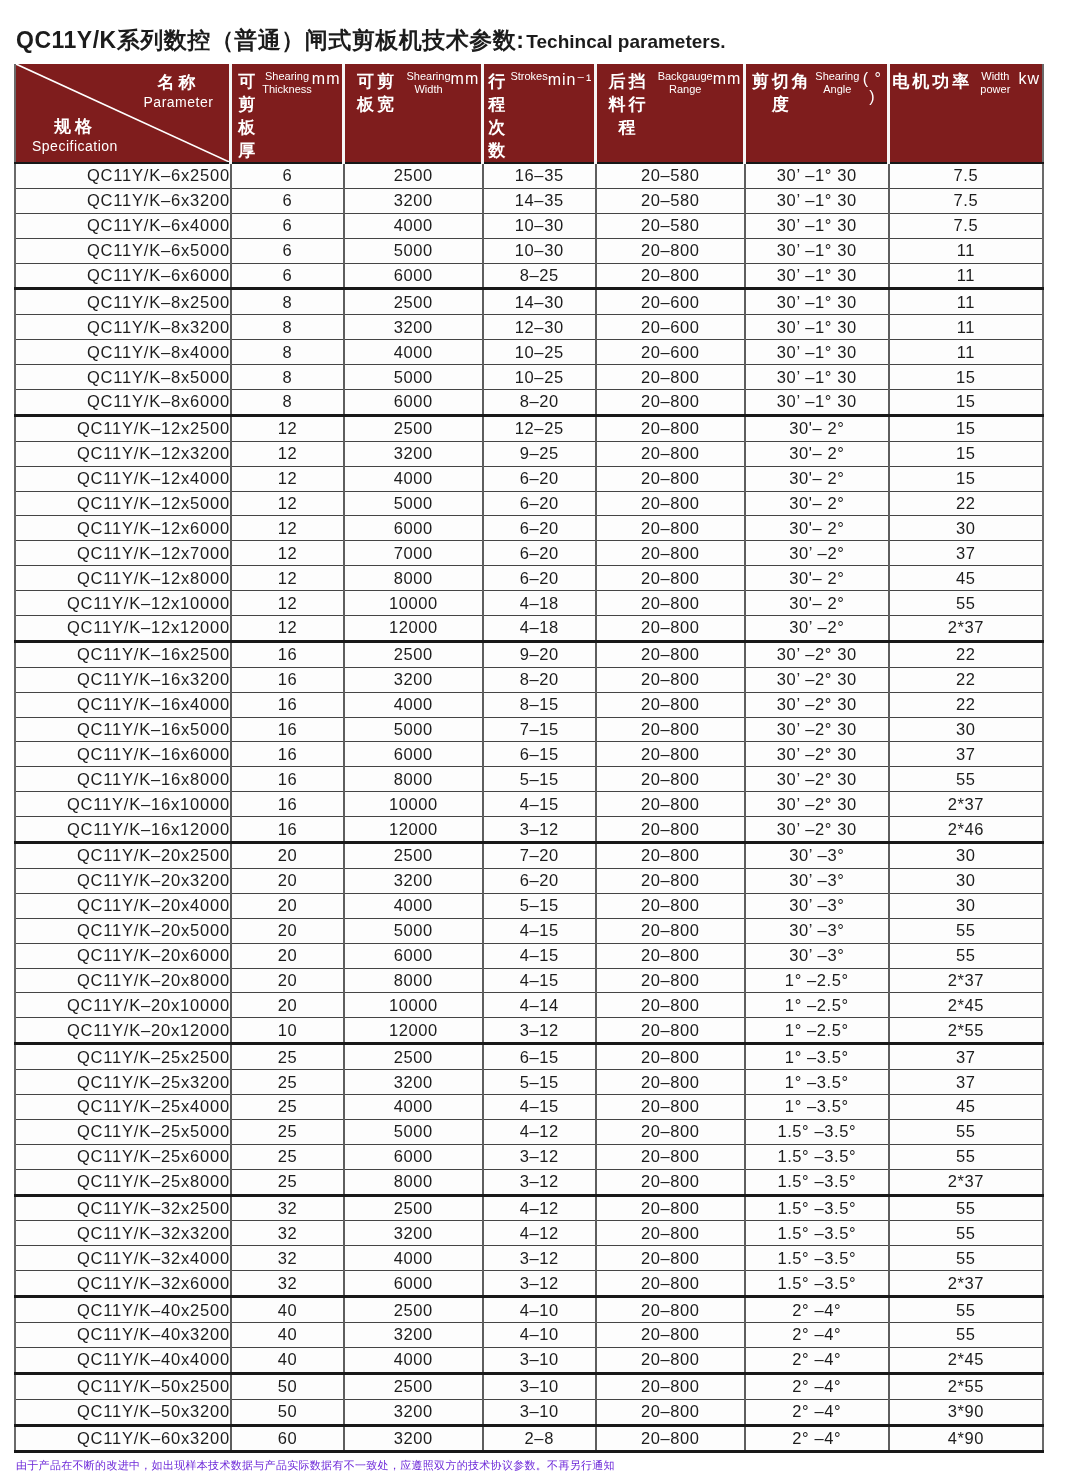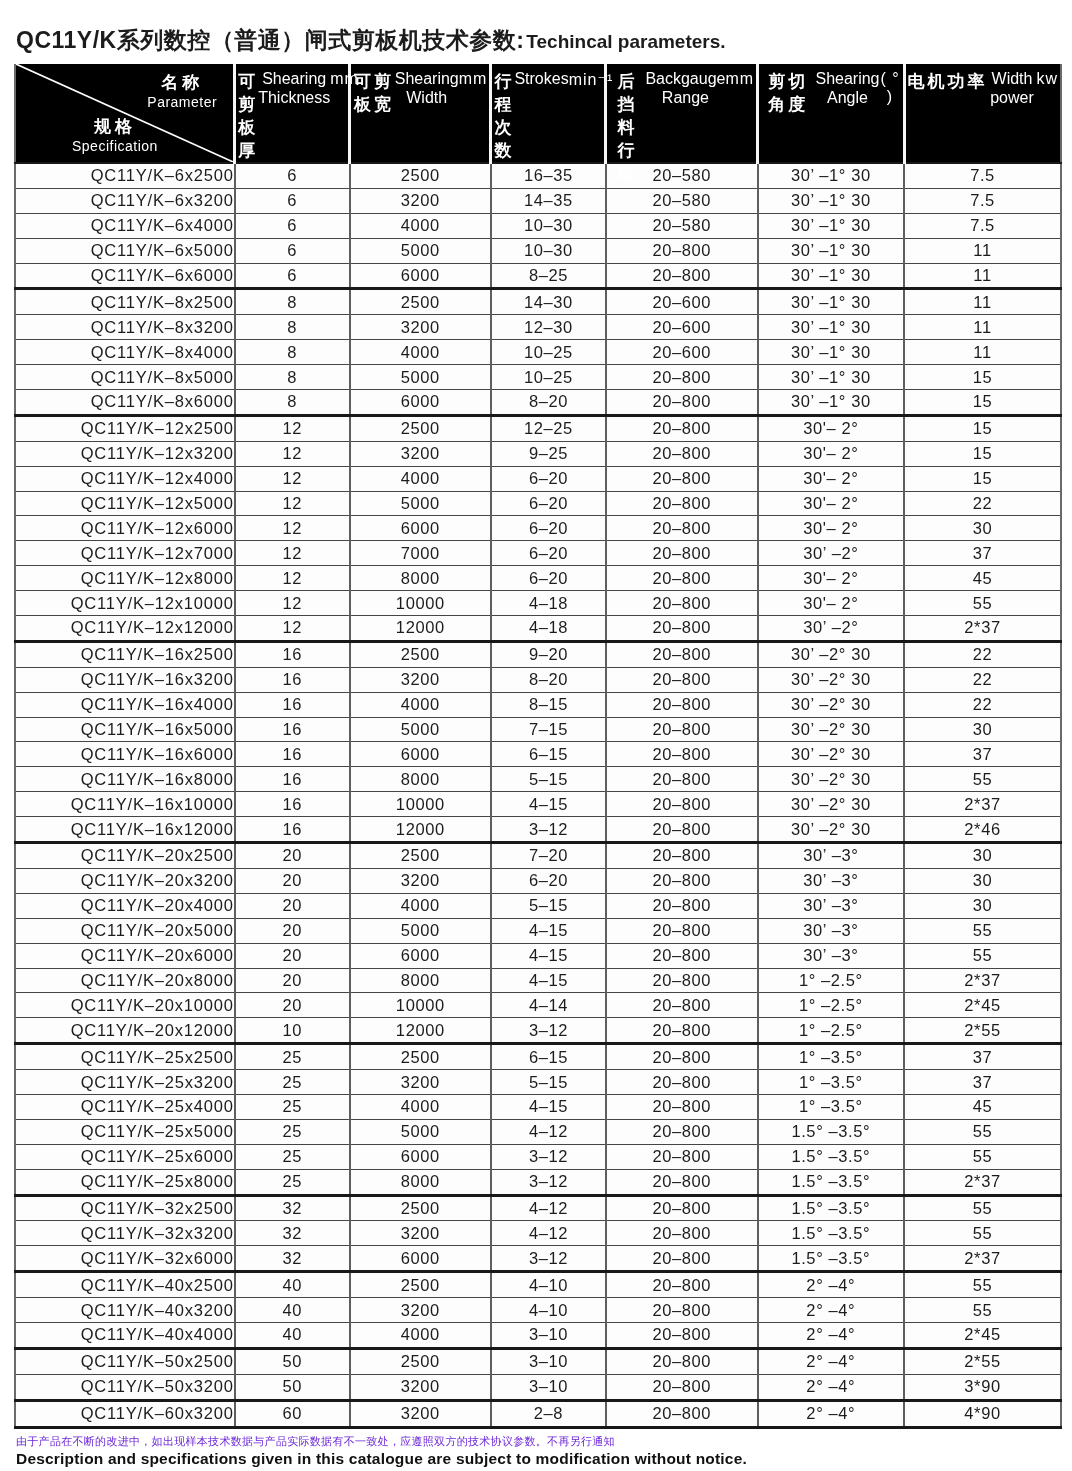--- a/index.html
+++ b/index.html
@@ -4,7 +4,7 @@
 <style>
   html,body{margin:0;padding:0;background:#ffffff;}
   body{font-family:"Liberation Sans","DejaVu Sans",sans-serif;color:#1c1c1c;}
-  .page{width:1072px;height:1471px;box-sizing:border-box;padding:8px 10px 0 14px;background:#fff;overflow:hidden;}
+  .page{width:1072px;height:1471px;box-sizing:border-box;padding:8px 28px 0 14px;background:#fff;overflow:hidden;}
 
   
   .title{display:flex;align-items:baseline;margin:2px 0 8px 2px;white-space:nowrap;}

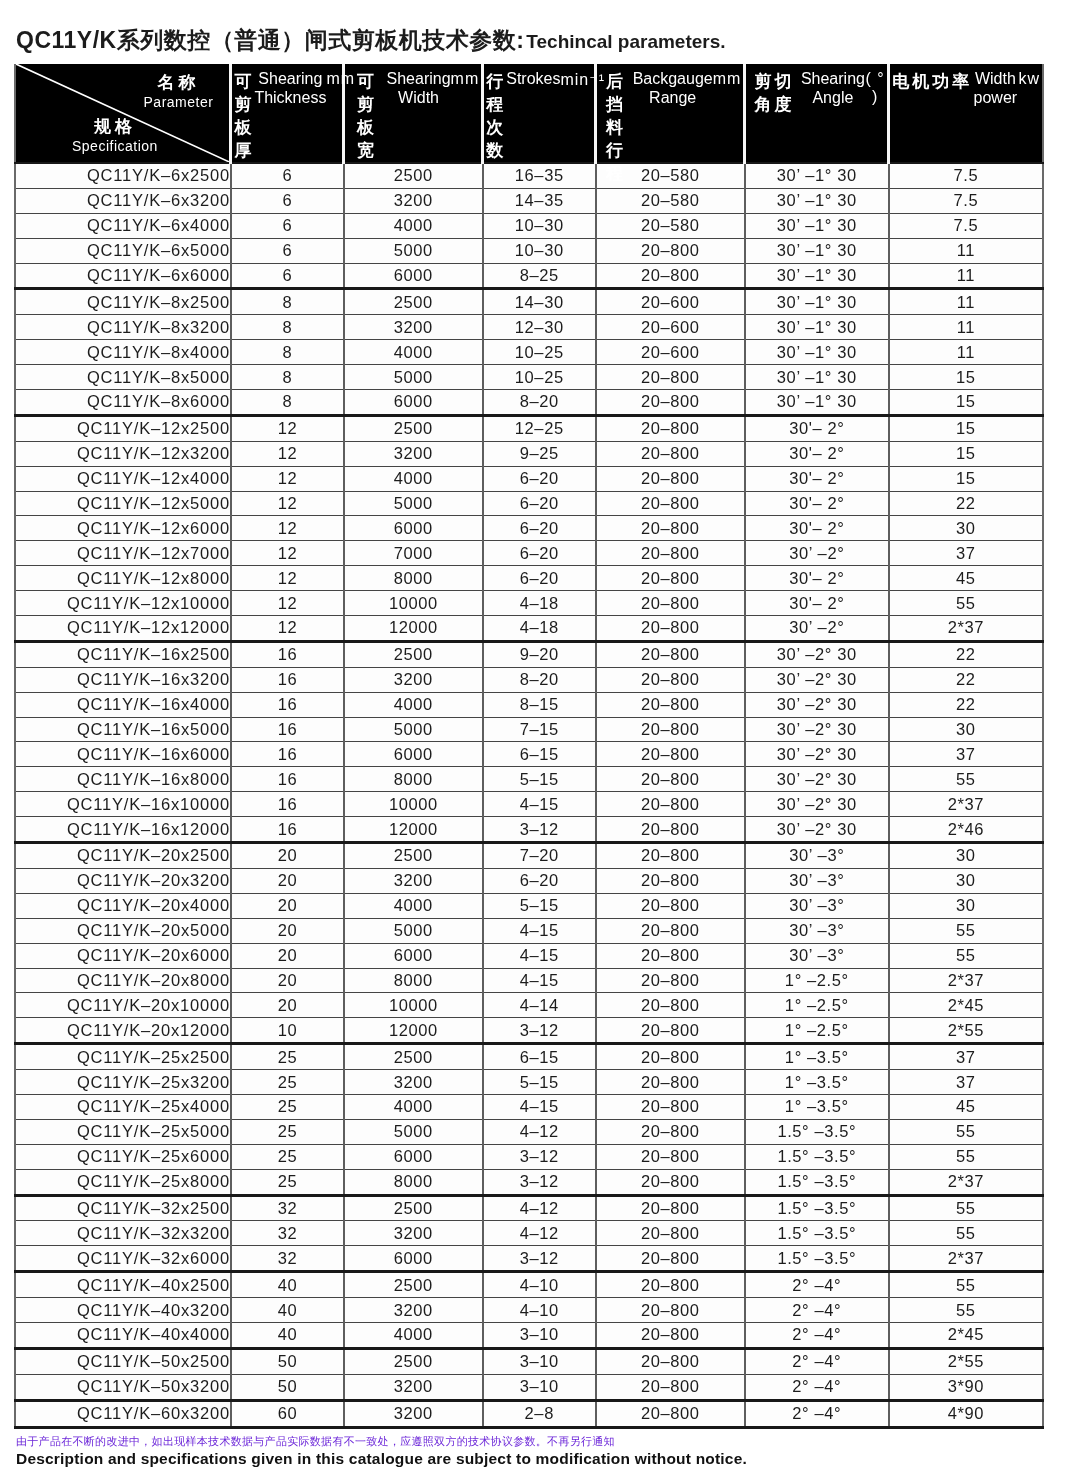--- a/index.html
+++ b/index.html
@@ -14,7 +14,7 @@
   
   table.spec{width:100%;border-collapse:collapse;table-layout:fixed;
              border-left:2px solid #6a6a6a;border-right:2px solid #6a6a6a;}
-  thead th{background:#000000;color:#ffffff;padding:0;height:98px;vertical-align:middle;font-weight:normal;}
+  thead th{background:#7f1d1d;color:#ffffff;padding:0;height:98px;vertical-align:middle;font-weight:normal;}
   thead th + th{border-left:3px solid #f6f6f6;}
   .hwrap{display:flex;flex-direction:row;justify-content:space-between;height:86px;padding:6px 2px;box-sizing:content-box;}
   .h-cn{font-size:17px;font-weight:bold;letter-spacing:3px;text-align:center;}

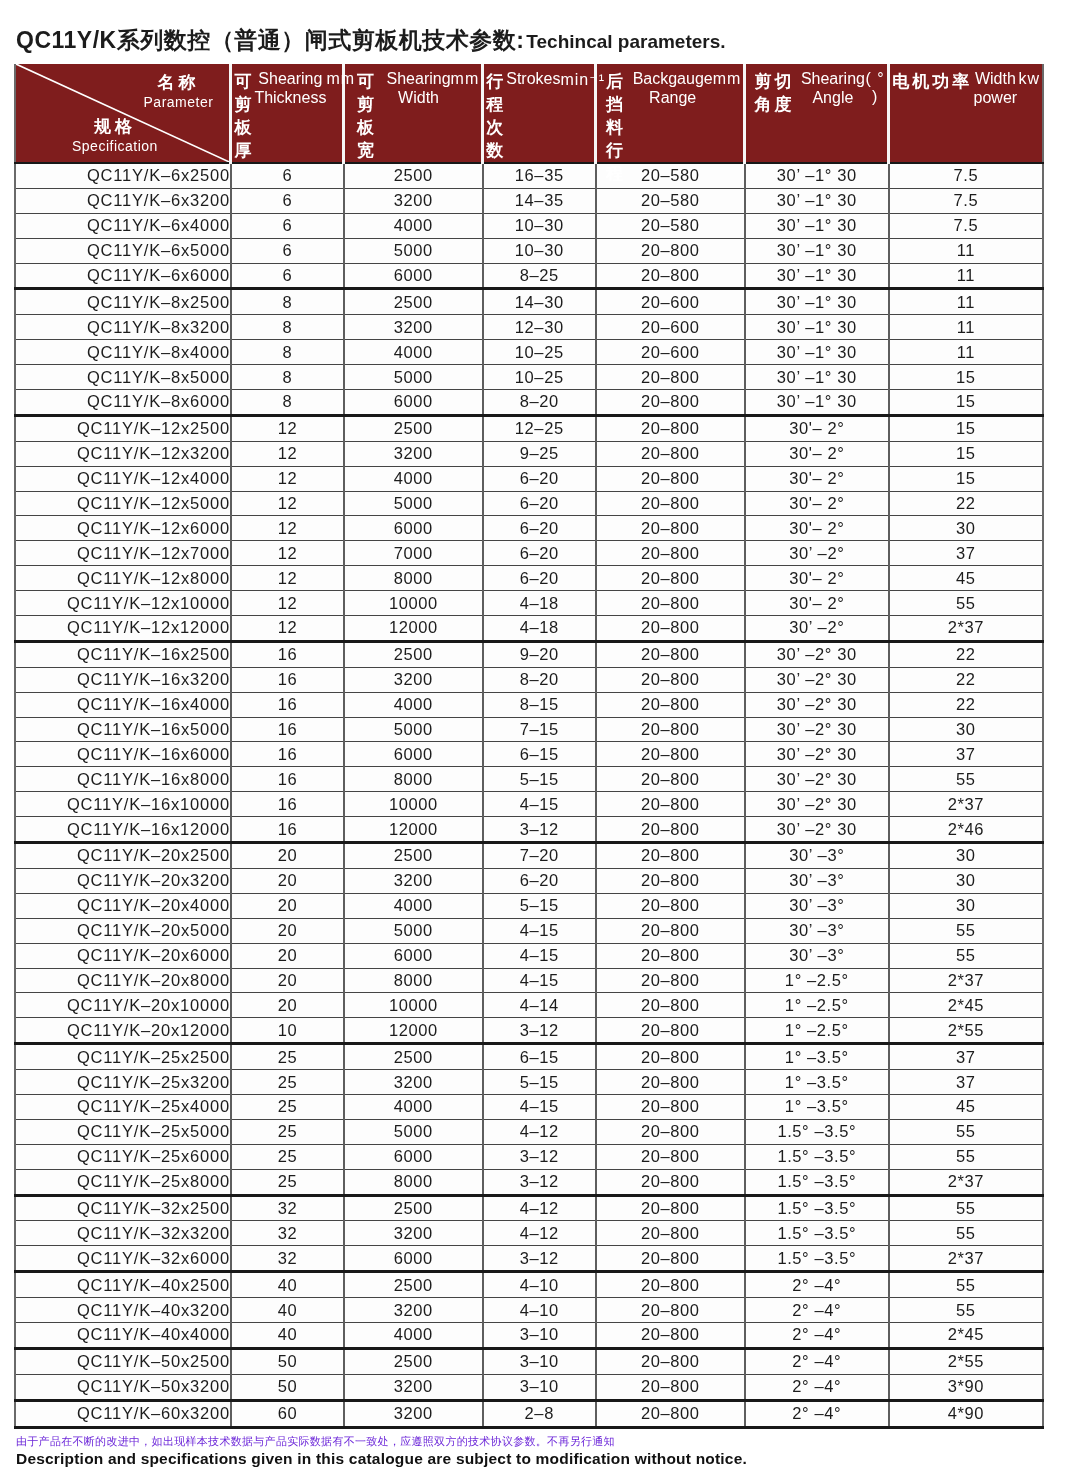--- a/index.html
+++ b/index.html
@@ -18,7 +18,7 @@
   thead th + th{border-left:3px solid #f6f6f6;}
   .hwrap{display:flex;flex-direction:row;justify-content:space-between;height:86px;padding:6px 2px;box-sizing:content-box;}
   .h-cn{font-size:17px;font-weight:bold;letter-spacing:3px;text-align:center;}
-  .h-en{font-size:16px;line-height:1.18;text-align:center;white-space:pre-line;}
+  .h-en{font-size:11px;line-height:1.18;text-align:center;white-space:pre-line;}
   .h-unit{font-size:16px;text-align:center;letter-spacing:1px;}
 
   

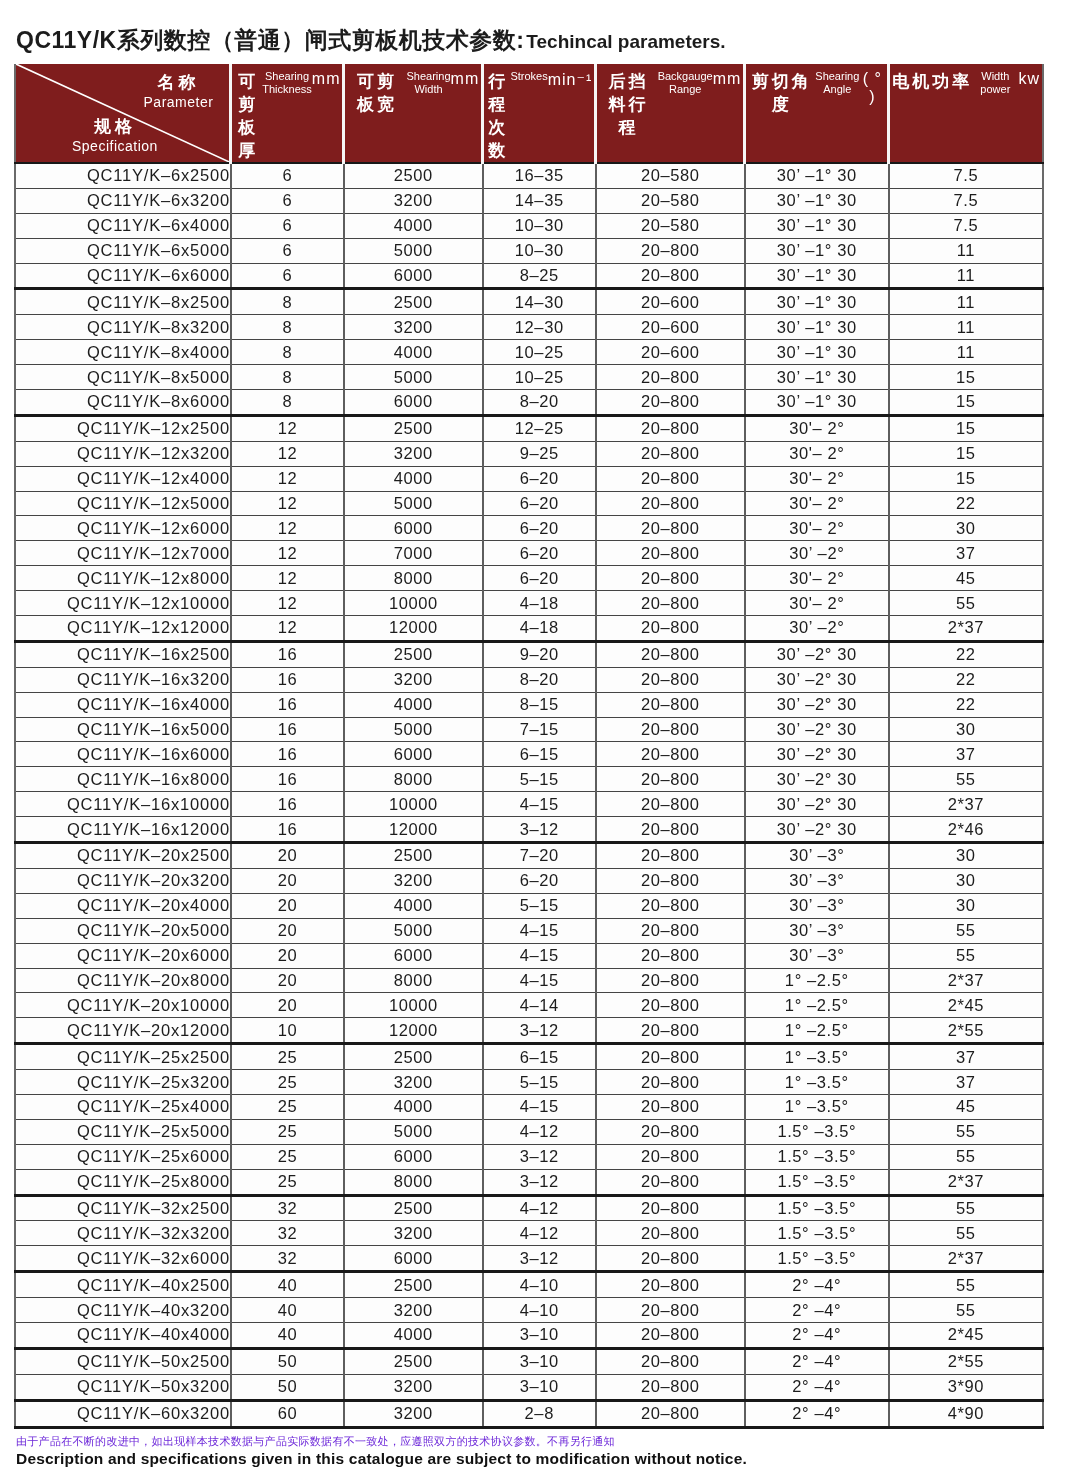--- a/index.html
+++ b/index.html
@@ -25,7 +25,7 @@
   th.corner{position:relative;}
   th.corner svg{position:absolute;top:0;left:0;width:100%;height:100%;}
   .corner-param{position:absolute;top:7px;right:16px;text-align:center;}
-  .corner-spec{position:absolute;bottom:7px;left:16px;text-align:center;margin-left:40px;}
+  .corner-spec{position:absolute;bottom:7px;left:16px;text-align:center;}
   .corner-param .h-cn,.corner-spec .h-cn{letter-spacing:4px;}
   .corner-param .h-en,.corner-spec .h-en{font-size:14px;letter-spacing:0.5px;}
 

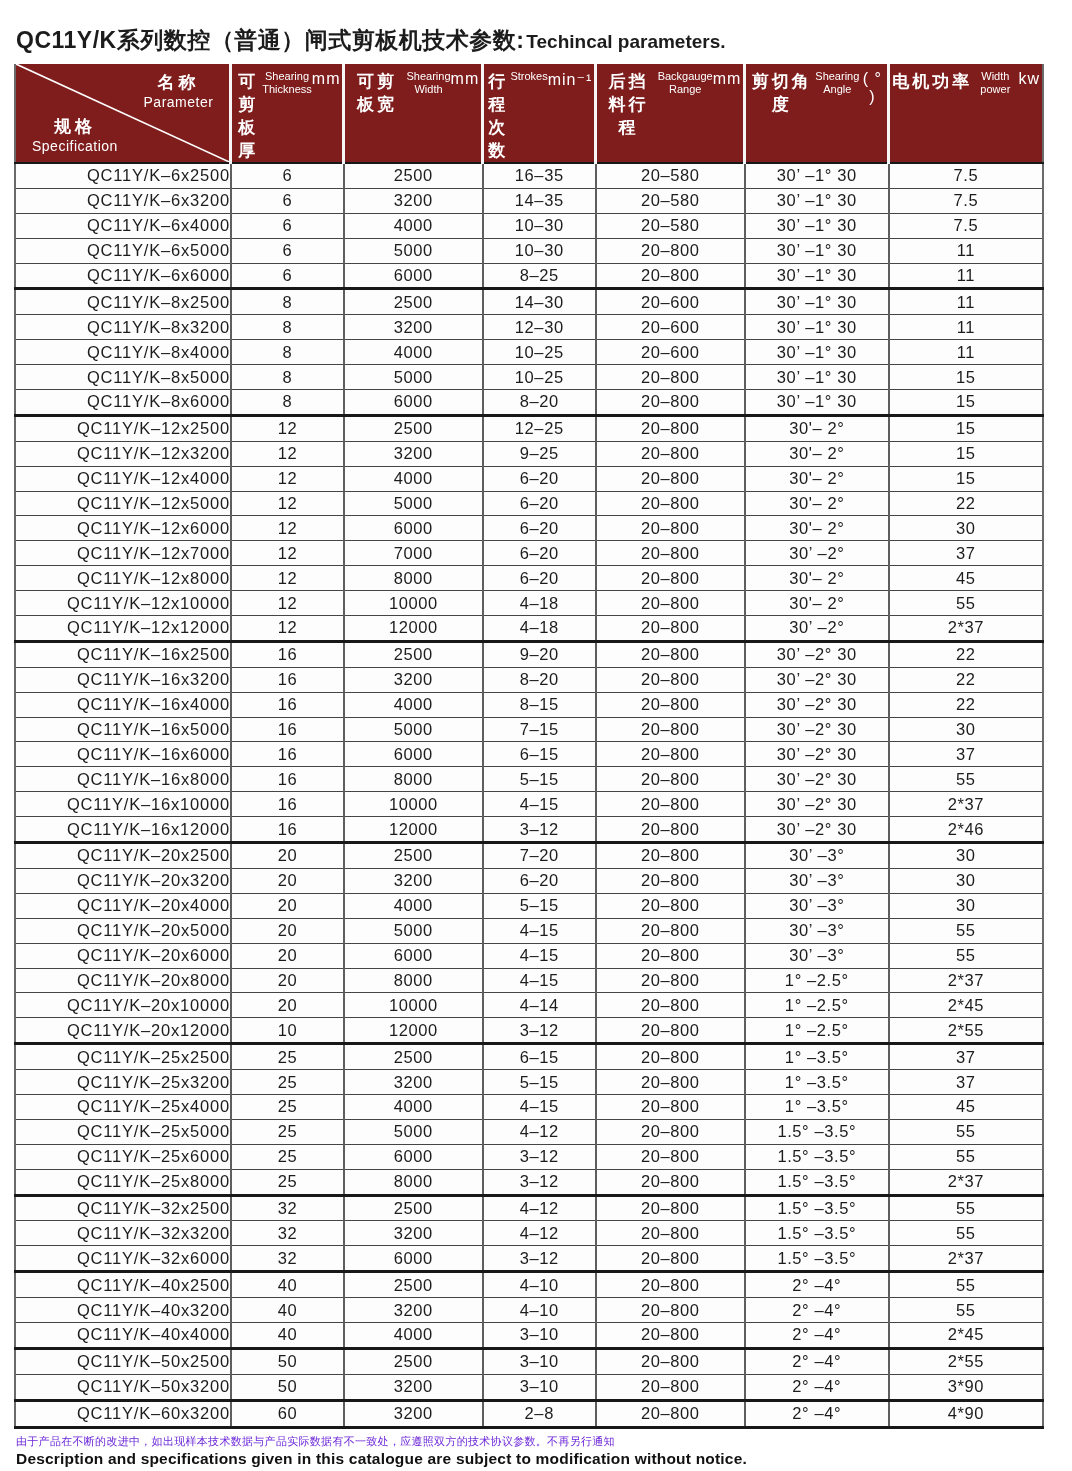--- a/index.html
+++ b/index.html
@@ -516,6 +516,15 @@
     <td>55</td>
   </tr>
         <tr>
+    <td class="c-model">QC11Y/K–32x4000</td>
+    <td>32</td>
+    <td>4000</td>
+    <td>3–12</td>
+    <td>20–800</td>
+    <td>1.5° –3.5°</td>
+    <td>55</td>
+  </tr>
+        <tr>
     <td class="c-model">QC11Y/K–32x6000</td>
     <td>32</td>
     <td>6000</td>

